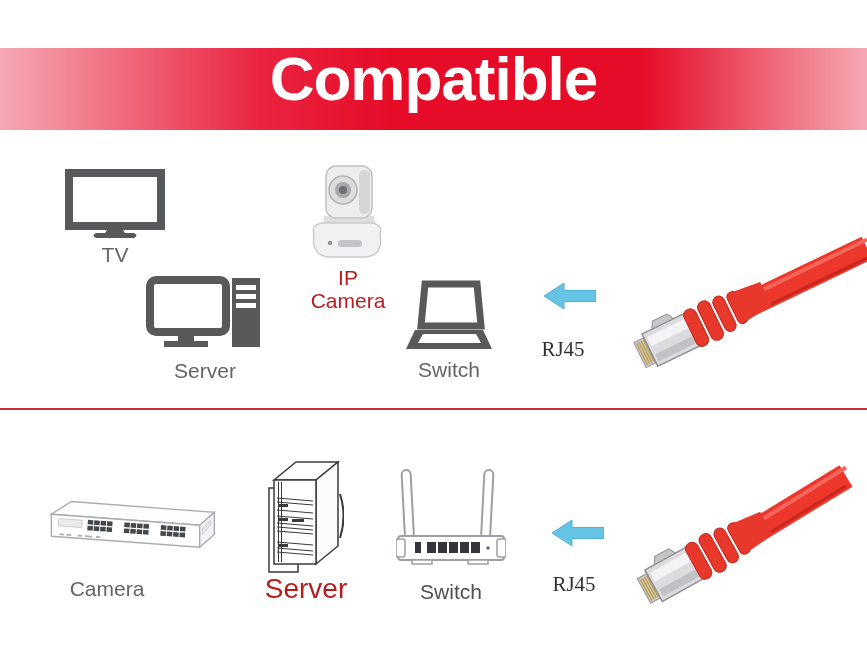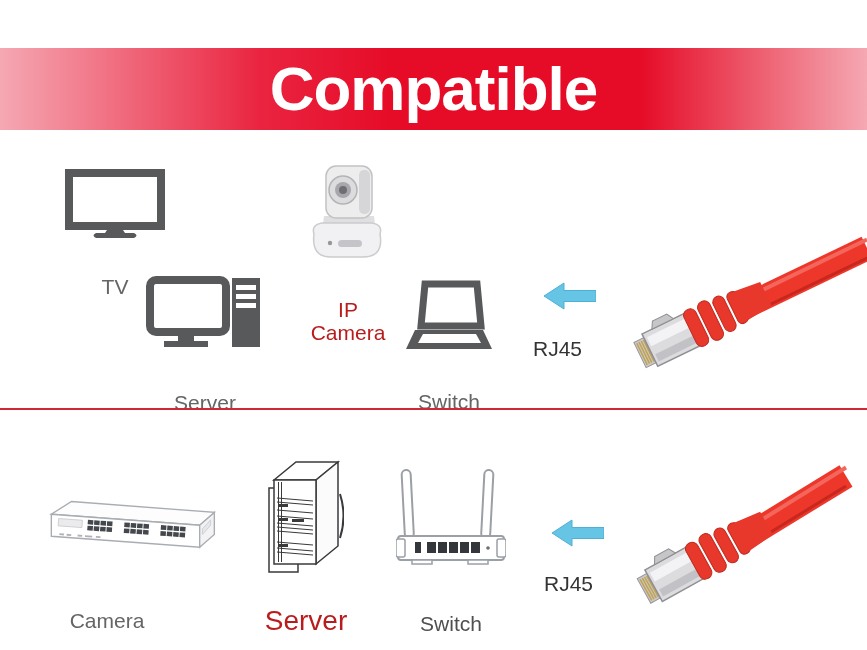--- a/index.html
+++ b/index.html
@@ -9,7 +9,7 @@
   
   .banner{position:absolute;left:0;top:48px;width:867px;height:82px;
           background:linear-gradient(90deg,#f5a8b3 0%,#ea2440 30%,#e60c28 45%,#e60c28 74%,#ef6d7d 90%,#f5a8b3 100%);
-          display:flex;align-items:center;justify-content:center;}
+          display:flex;justify-content:center;}
   .banner-title{color:#ffffff;font-size:62px;font-weight:bold;letter-spacing:-1px;line-height:1;}
 
   

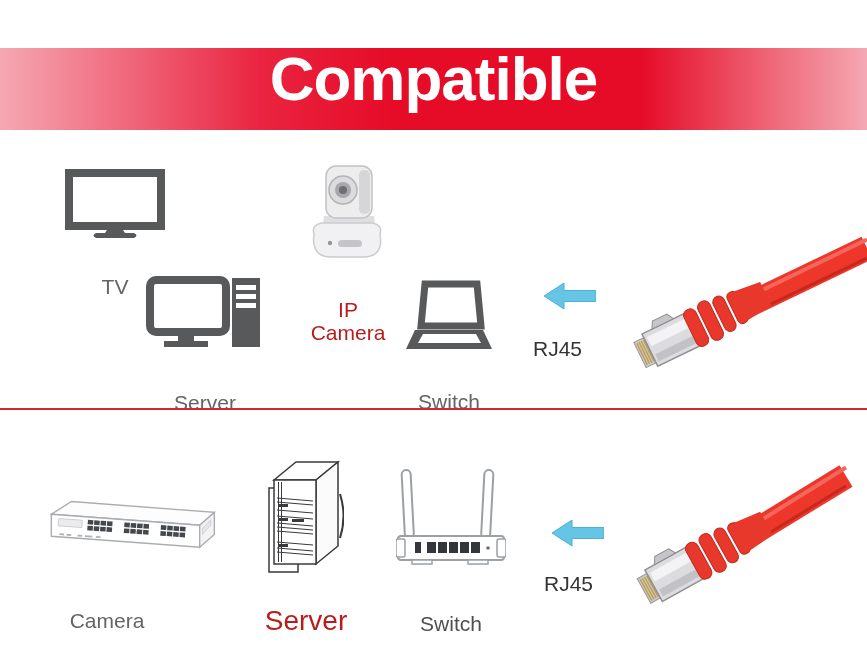--- a/index.html
+++ b/index.html
@@ -13,7 +13,7 @@
   .banner-title{color:#ffffff;font-size:62px;font-weight:bold;letter-spacing:-1px;line-height:1;}
 
   
-  .dev-label{position:absolute;text-align:center;color:#646567;font-size:21px;line-height:1.1;margin-top:32px;}
+  .dev-label{position:absolute;text-align:center;color:#646567;font-size:21px;line-height:1.1;}
   .dev-label.dark{color:#b91c1c;}
   .rj45-label{position:absolute;text-align:left;color:#333333;font-size:21px;
               font-family:Liberation Sans, sans-serif;}

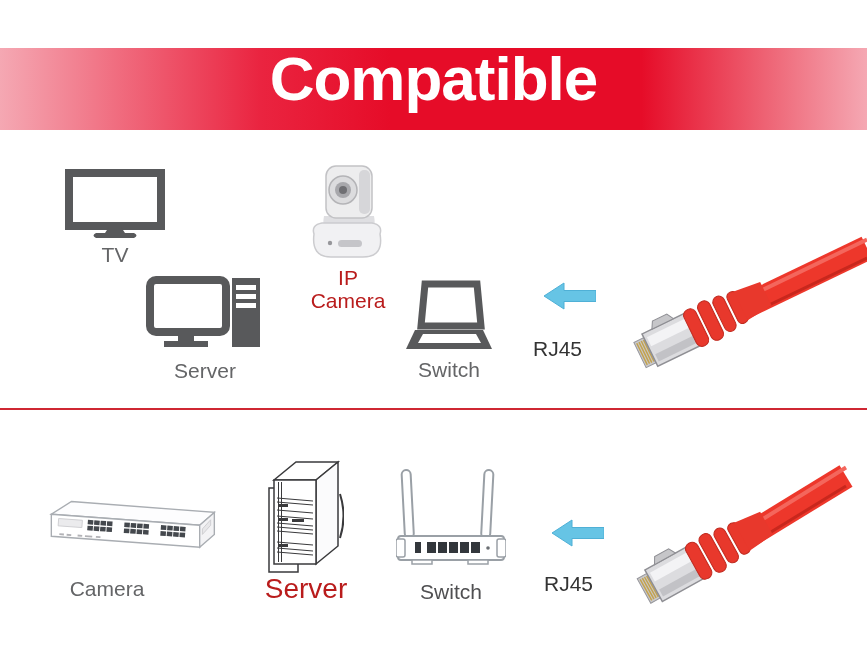--- a/index.html
+++ b/index.html
@@ -15,8 +15,8 @@
   
   .dev-label{position:absolute;text-align:center;color:#646567;font-size:21px;line-height:1.1;}
   .dev-label.dark{color:#b91c1c;}
-  .rj45-label{position:absolute;text-align:left;color:#333333;font-size:21px;
-              font-family:Liberation Sans, sans-serif;}
+  .rj45-label{position:absolute;text-align:center;color:#333333;font-size:21px;
+              font-family:Liberation Serif, serif;}
 
   
   .divider{position:absolute;left:0;top:408px;width:867px;height:2px;background:#cf2733;}

